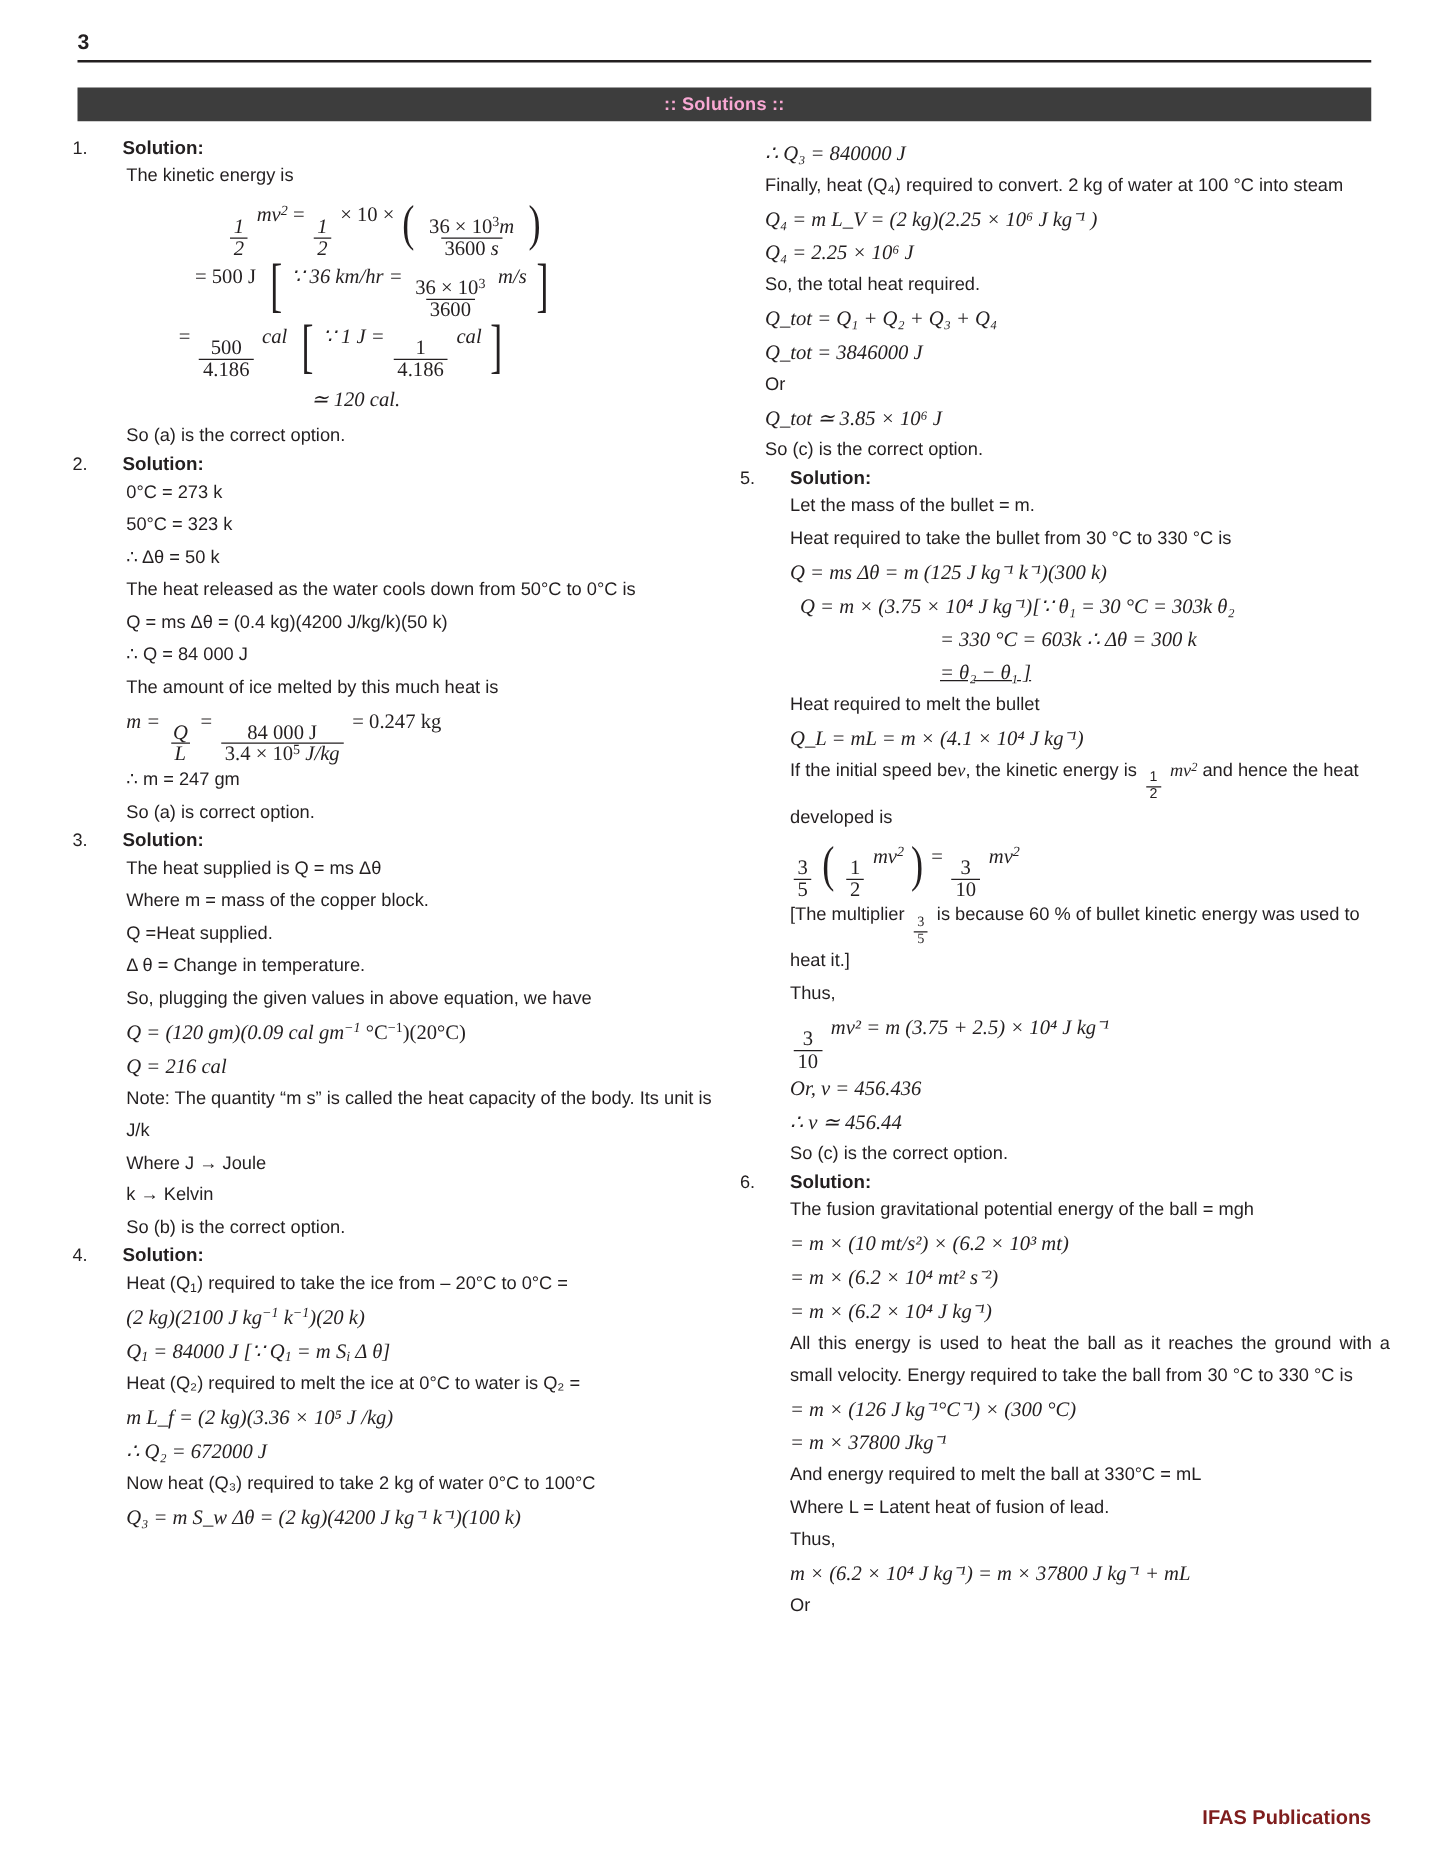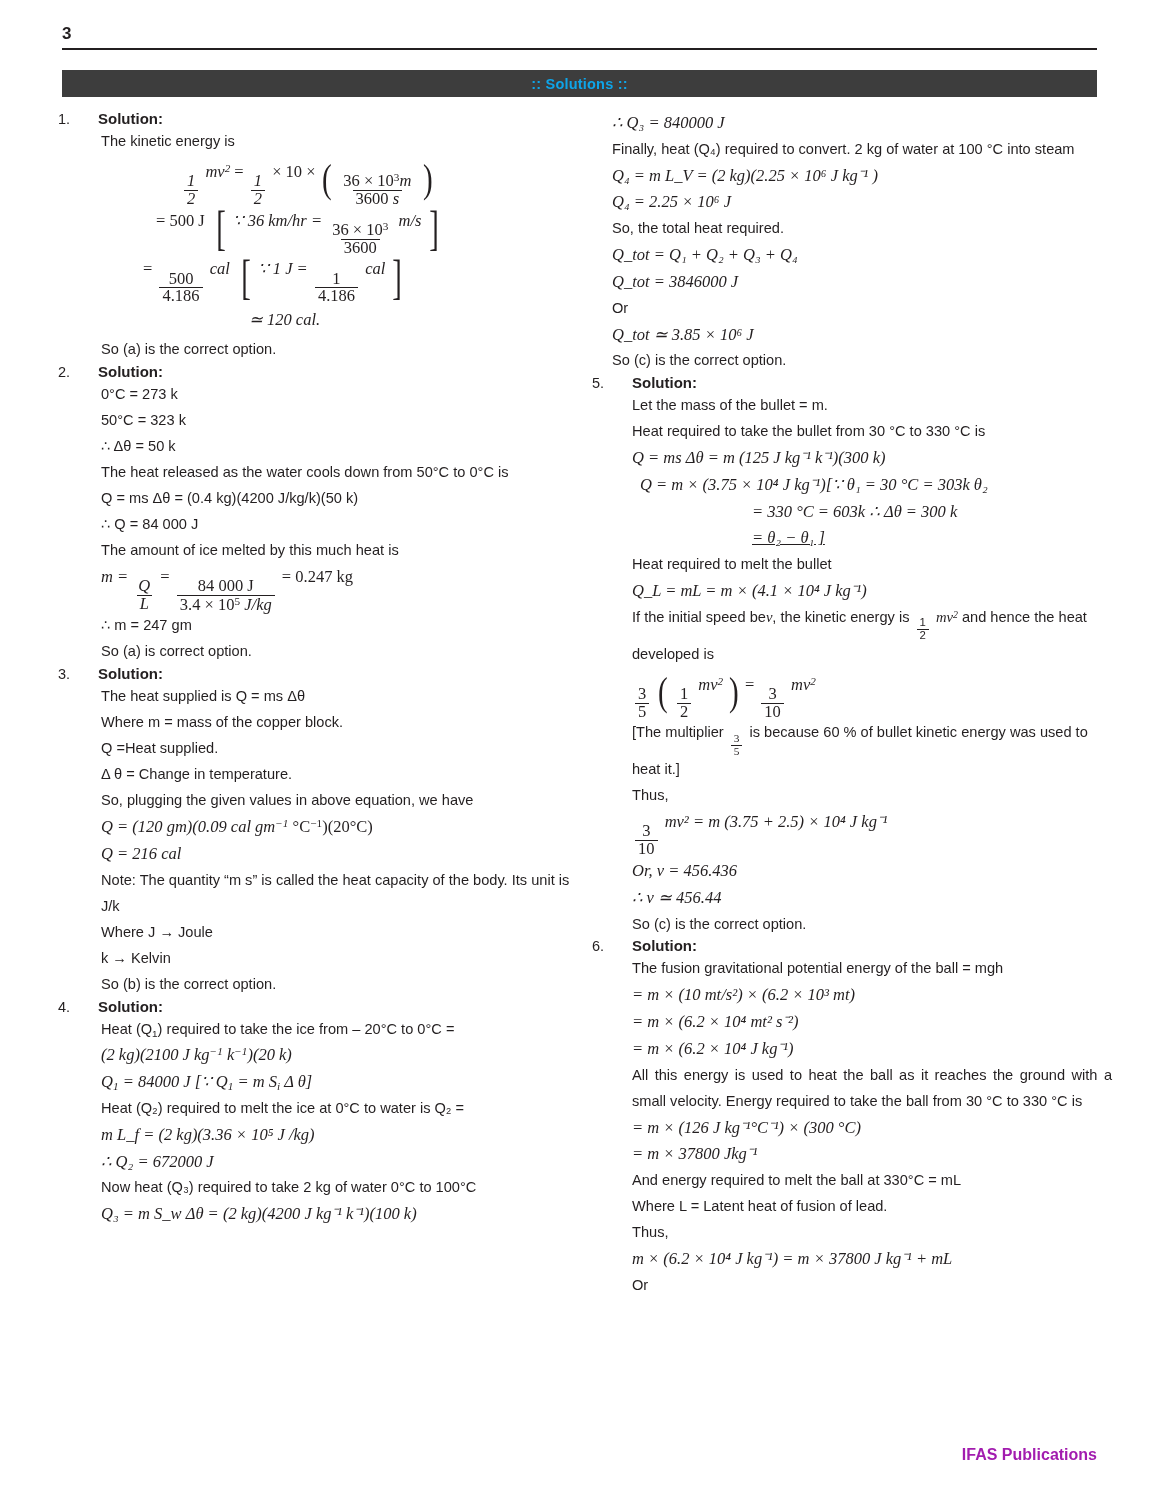--- a/index.html
+++ b/index.html
@@ -27,7 +27,7 @@
   
   .solbar {
     position:absolute; left:62px; top:70px; width:1035px; height:27px;
-    background:#3d3d3d; color:#0ea5e9;
+    background:#3d3d3d; color:#f9a8d4;
     display:flex; align-items:center; justify-content:center;
     font-size:14.5px; font-weight:bold; letter-spacing:0.2px;
   }

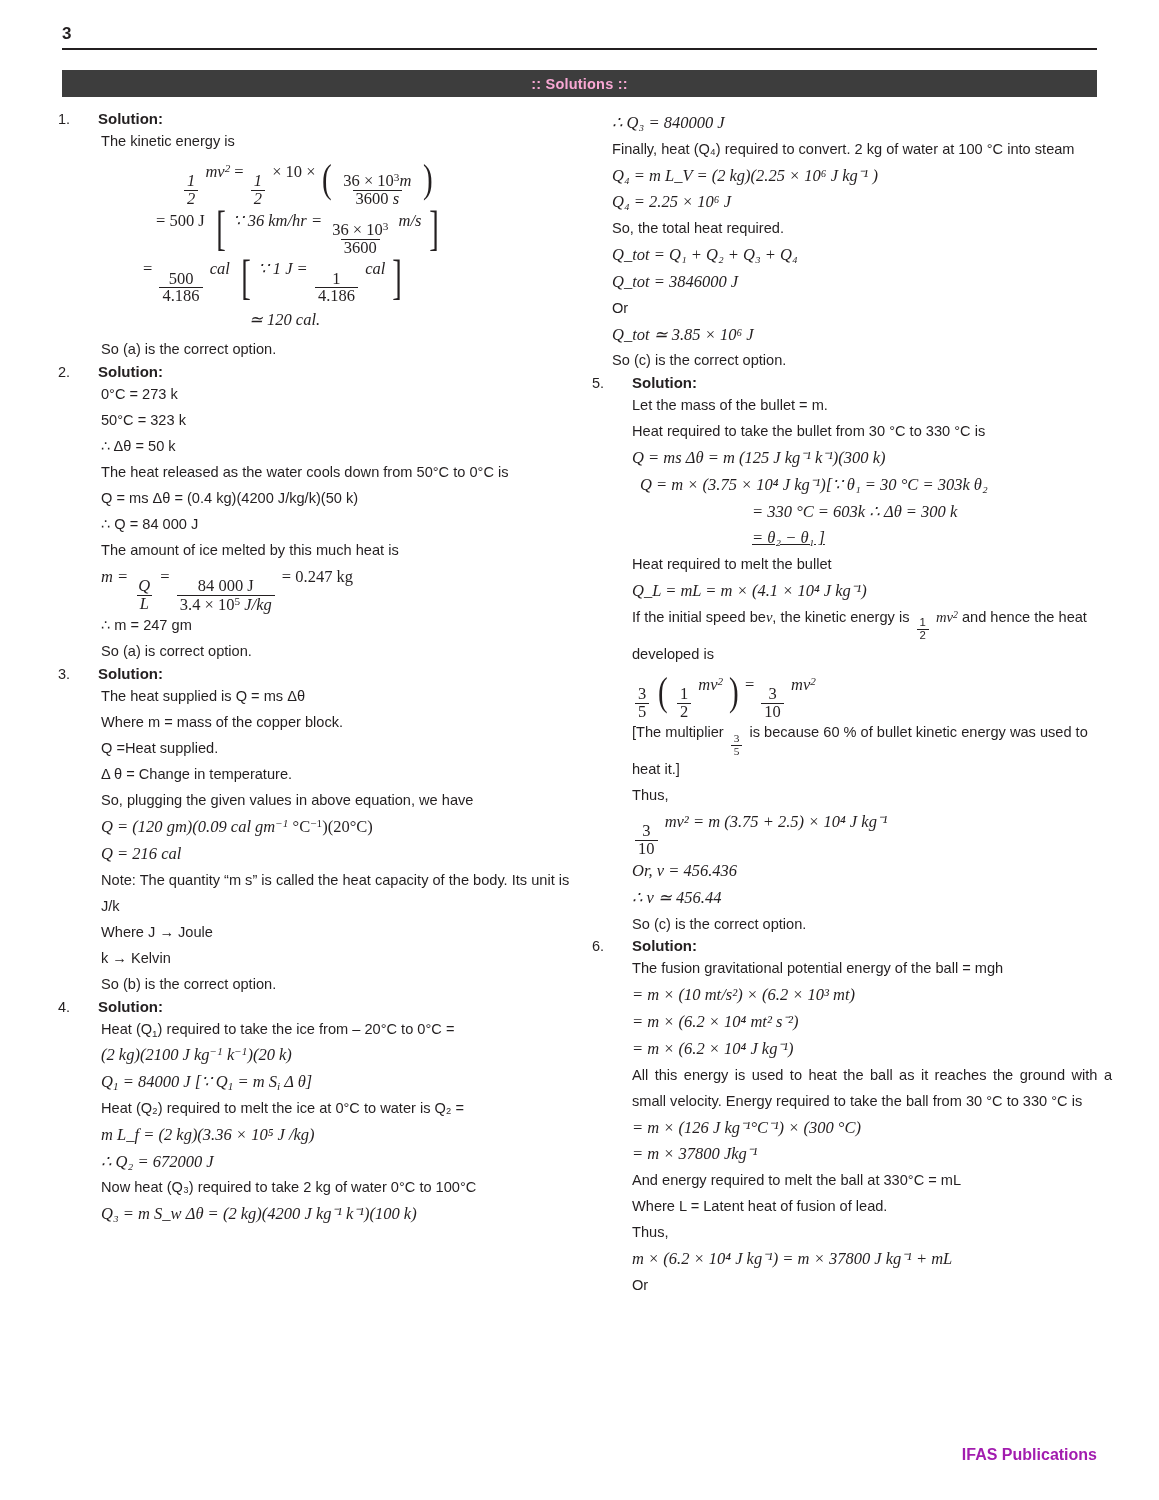--- a/index.html
+++ b/index.html
@@ -89,7 +89,7 @@
   
   .footer {
     position:absolute; right:62px; bottom:36px;
-    font-size:16px; font-weight:bold; color:#a21caf;
+    font-size:16px; font-weight:bold; color:#7f1d1d;
   }
 </style>
 </head>

